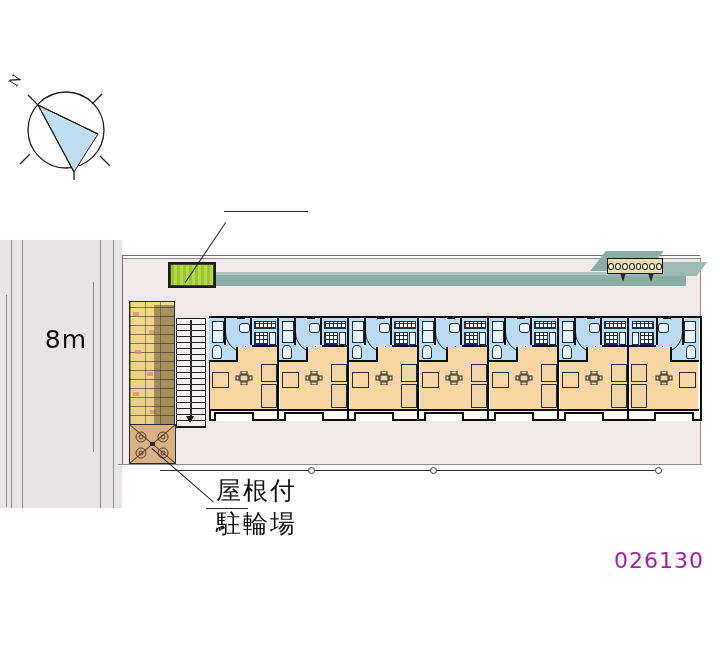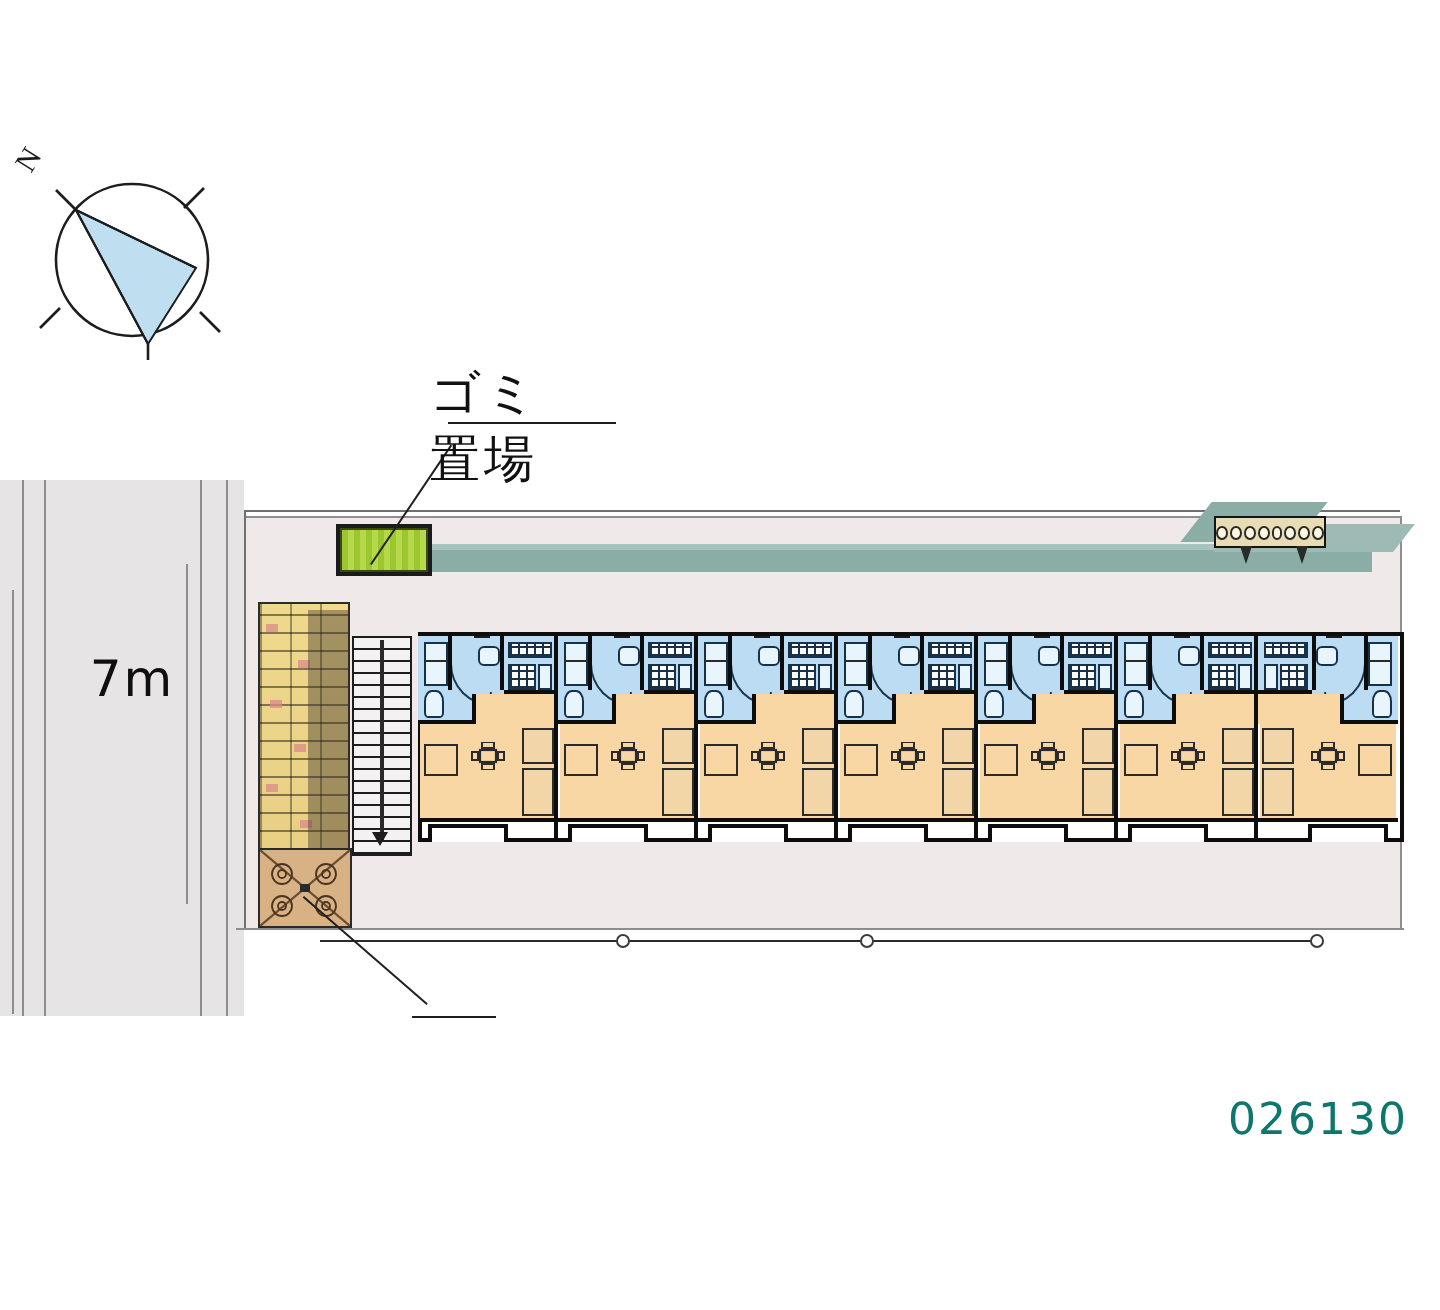--- a/index.html
+++ b/index.html
@@ -172,10 +172,6 @@
   </div>
   <div class="abs leader" style="left:185px;top:282px;width:72px;transform:rotate(-56deg);"></div>
   <div class="abs leader" style="left:224px;top:211px;width:84px;"></div>
-  <div class="abs jp-label" id="gomi-label">
-    <div>ゴミ</div>
-    <div>置場</div>
-  </div>
 
   <div class="abs" id="mailbox-roof2"></div>
   <div class="abs" id="mailbox-roof"></div>

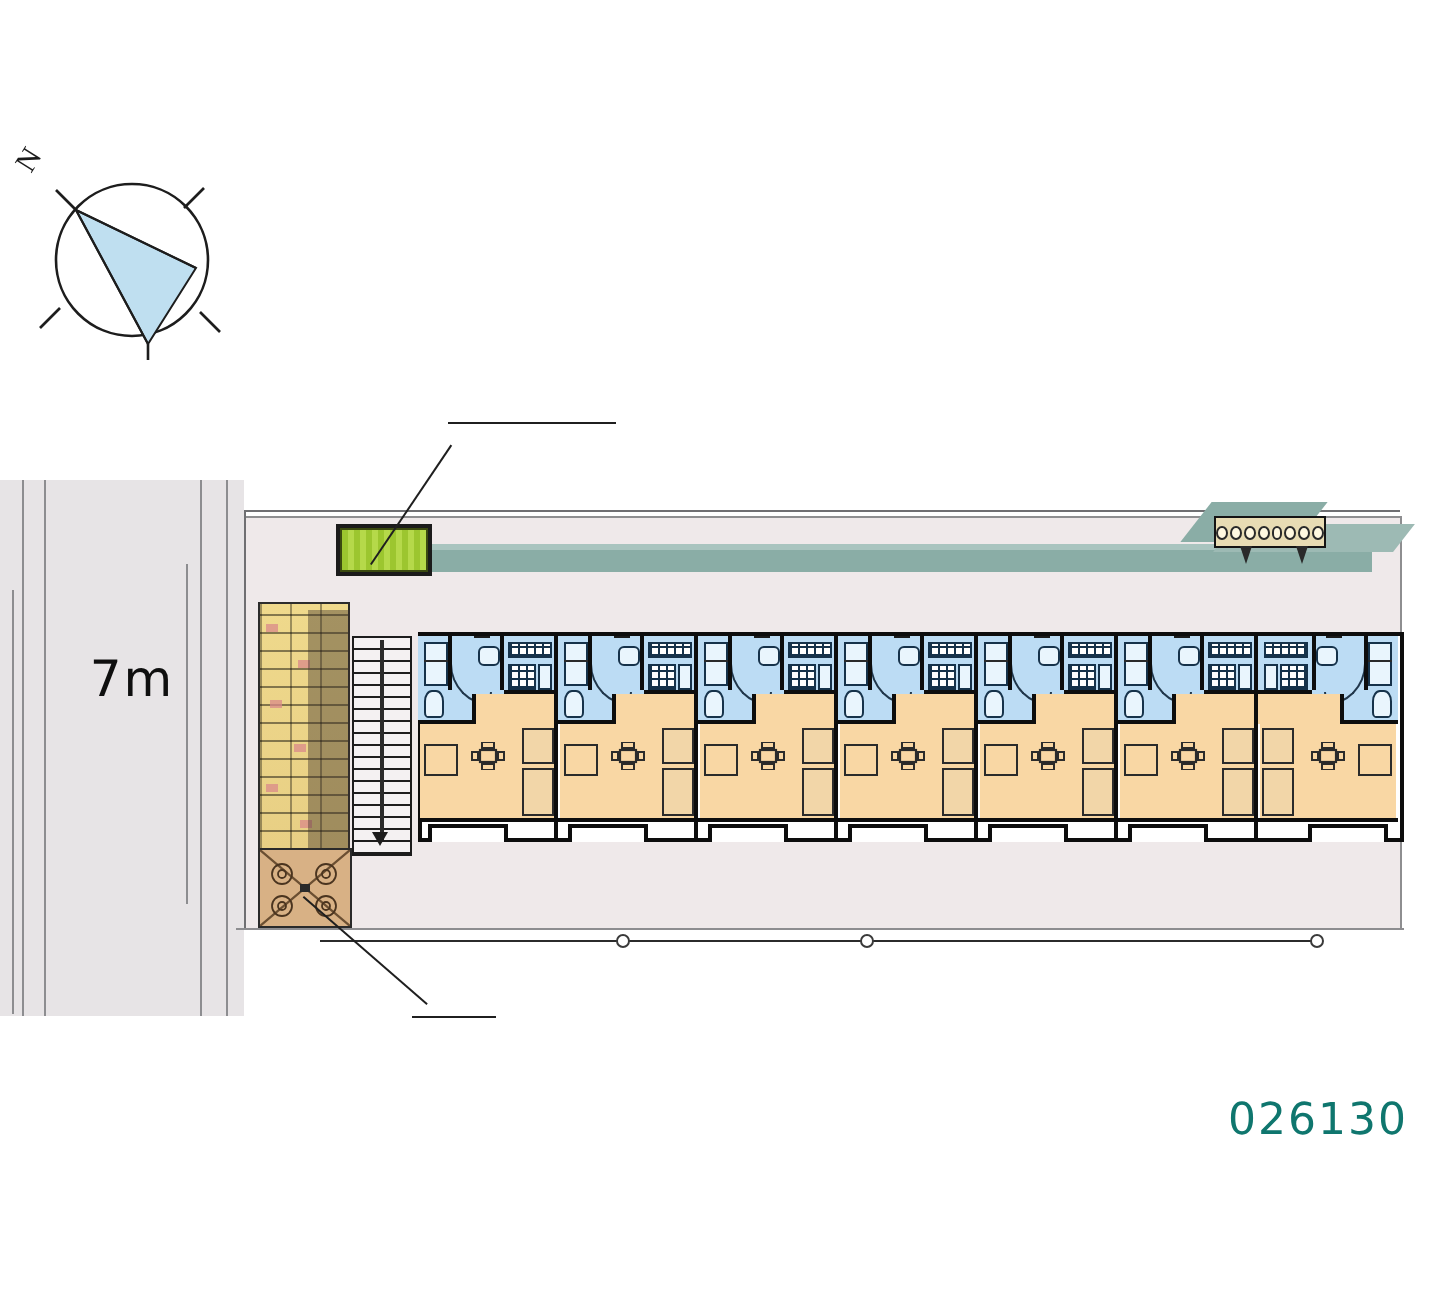--- a/index.html
+++ b/index.html
@@ -152,7 +152,7 @@
   <div class="abs road-line" style="left:93px;top:282px;width:1px;height:170px;"></div>
 
   <div class="abs jp-label" id="road-label">
-    <div class="m">7m</div>
+    <div class="m">8m</div>
   </div>
 
   <div class="abs" id="lot"></div>

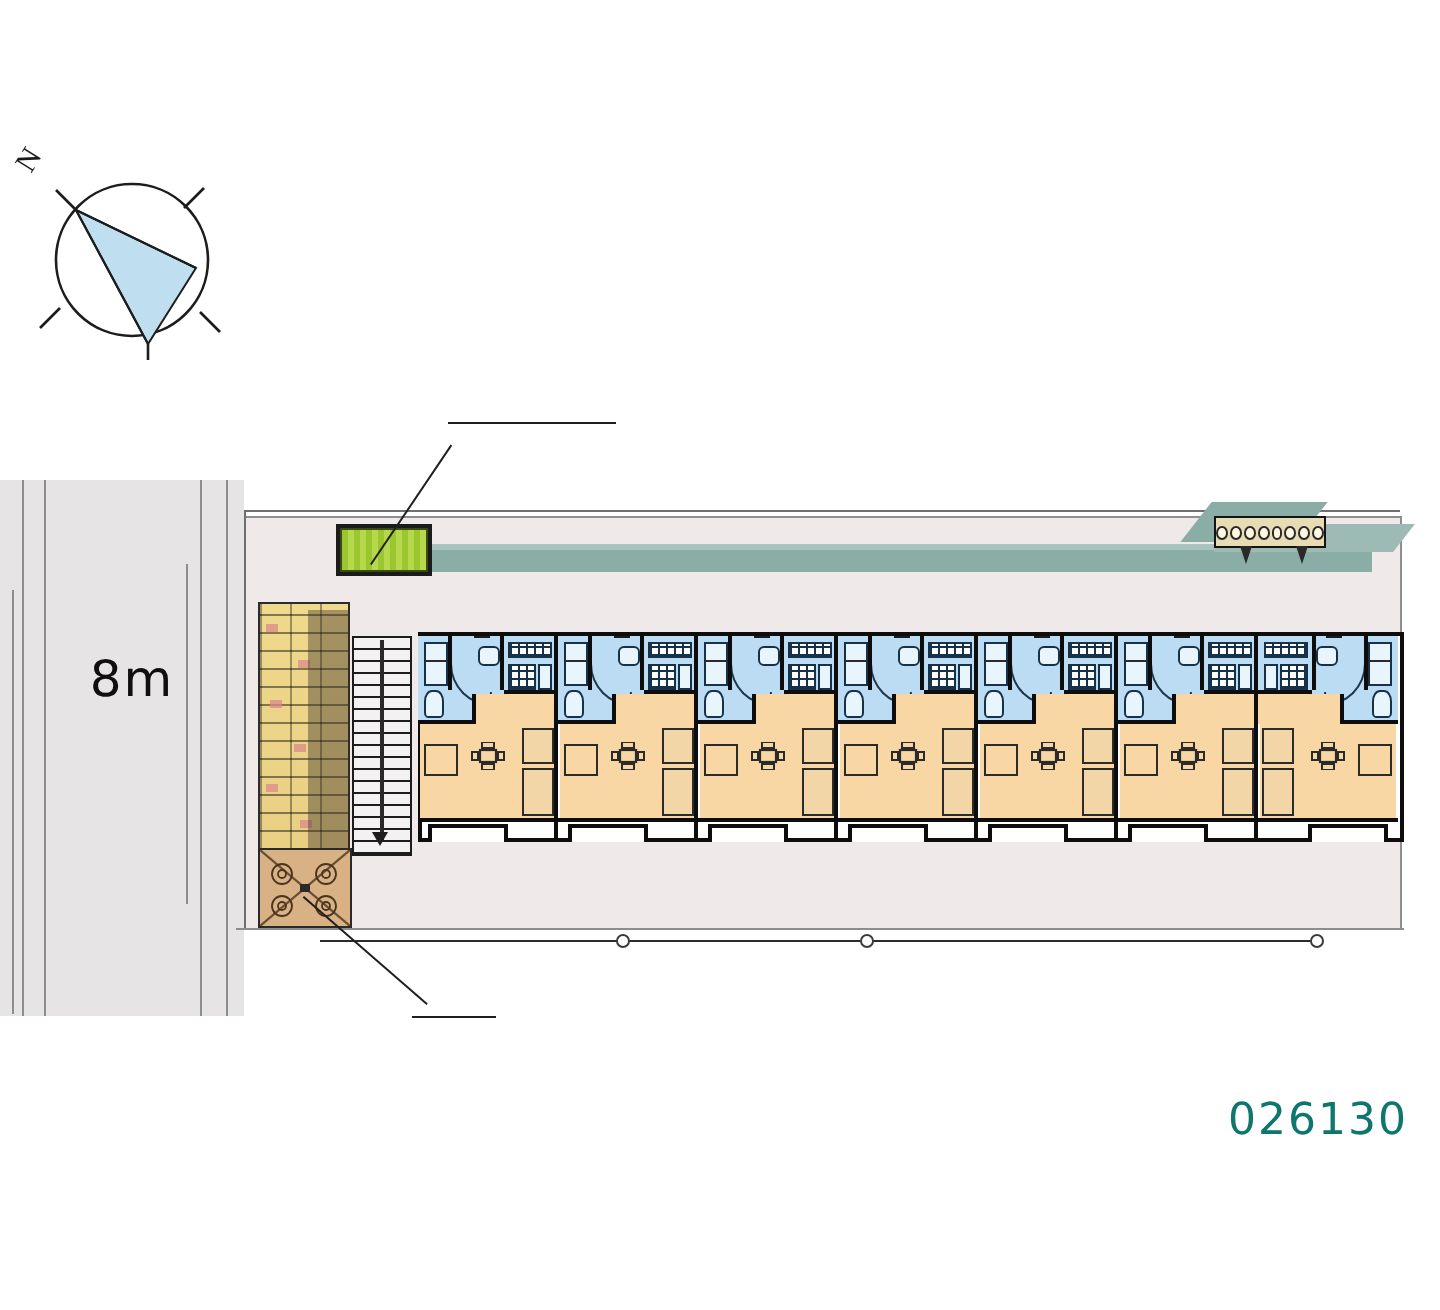--- a/index.html
+++ b/index.html
@@ -220,6 +220,10 @@
   </div>
   <div class="abs leader" style="left:152px;top:448px;width:82px;transform:rotate(41deg);"></div>
   <div class="abs leader" style="left:206px;top:508px;width:42px;"></div>
+  <div class="abs jp-label" id="bike-label">
+    <div>屋根付</div>
+    <div>駐輪場</div>
+  </div>
 
   <div class="abs" id="building"></div>
 

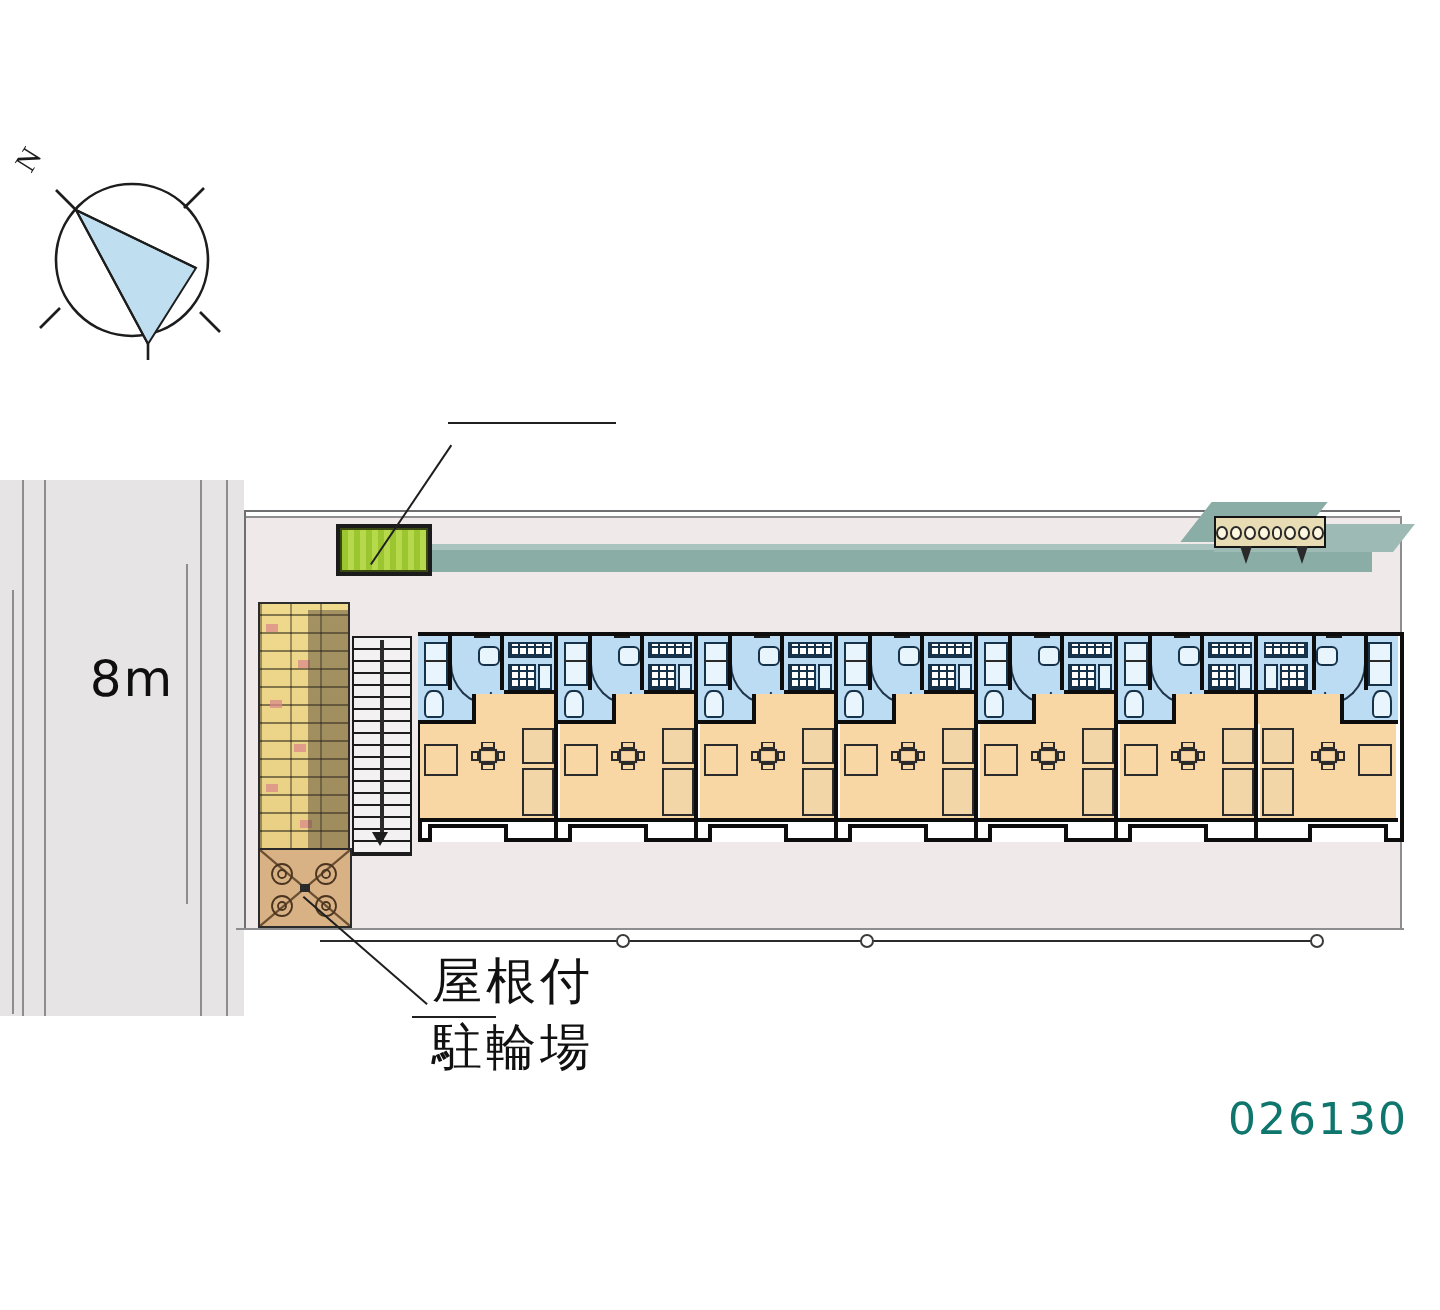--- a/index.html
+++ b/index.html
@@ -120,7 +120,7 @@
   #bike-label{left:216px;top:474px;font-size:25px;line-height:33px;}
   .leader{position:absolute;background:#1f1f1f;transform-origin:0 0;height:1px;}
   #plan-id{right:16px;top:548px;font-family:"DejaVu Sans","Liberation Sans",sans-serif;
-           font-size:22px;letter-spacing:1px;color:#0f766e;}
+           font-size:22px;letter-spacing:1px;color:#a21caf;}
 </style>
 </head>
 <body>

